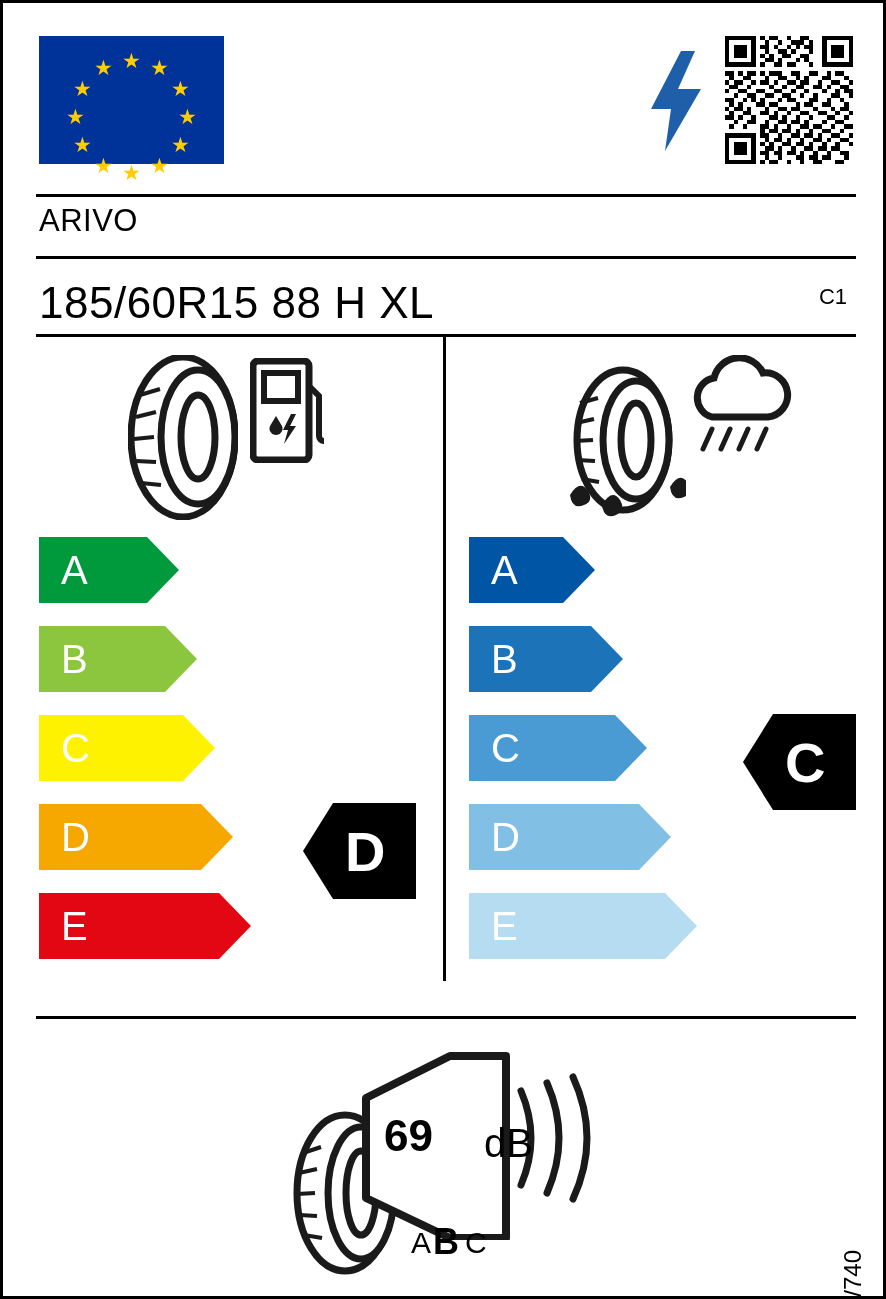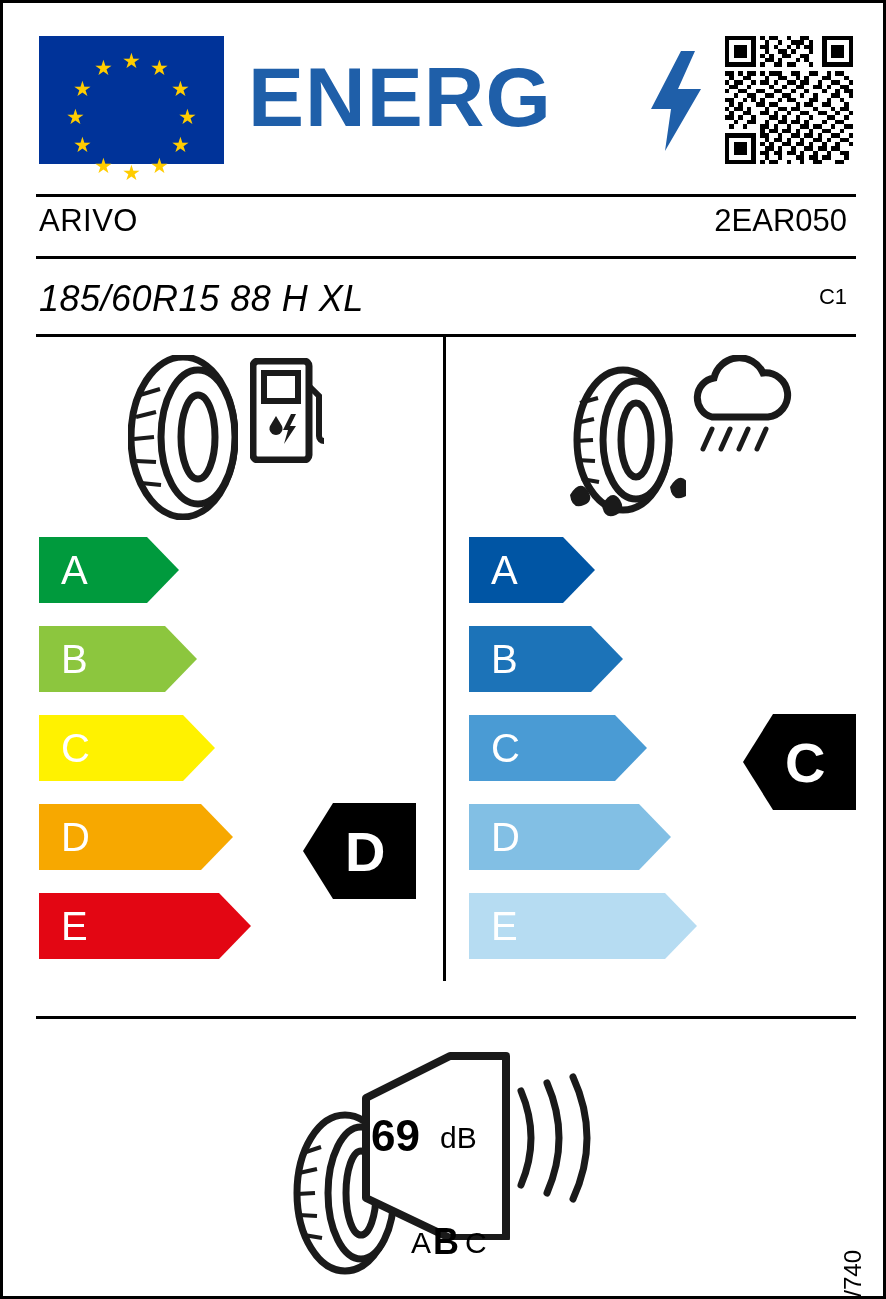--- a/index.html
+++ b/index.html
@@ -201,7 +201,6 @@
       <div class="eu-star" style="left:54px;top:21px;">★</div>
     </div>
 
-    <div class="energy-word">ENERG</div>
 
     <div class="bolt">
       <svg width="50" height="100" viewBox="0 0 50 100">

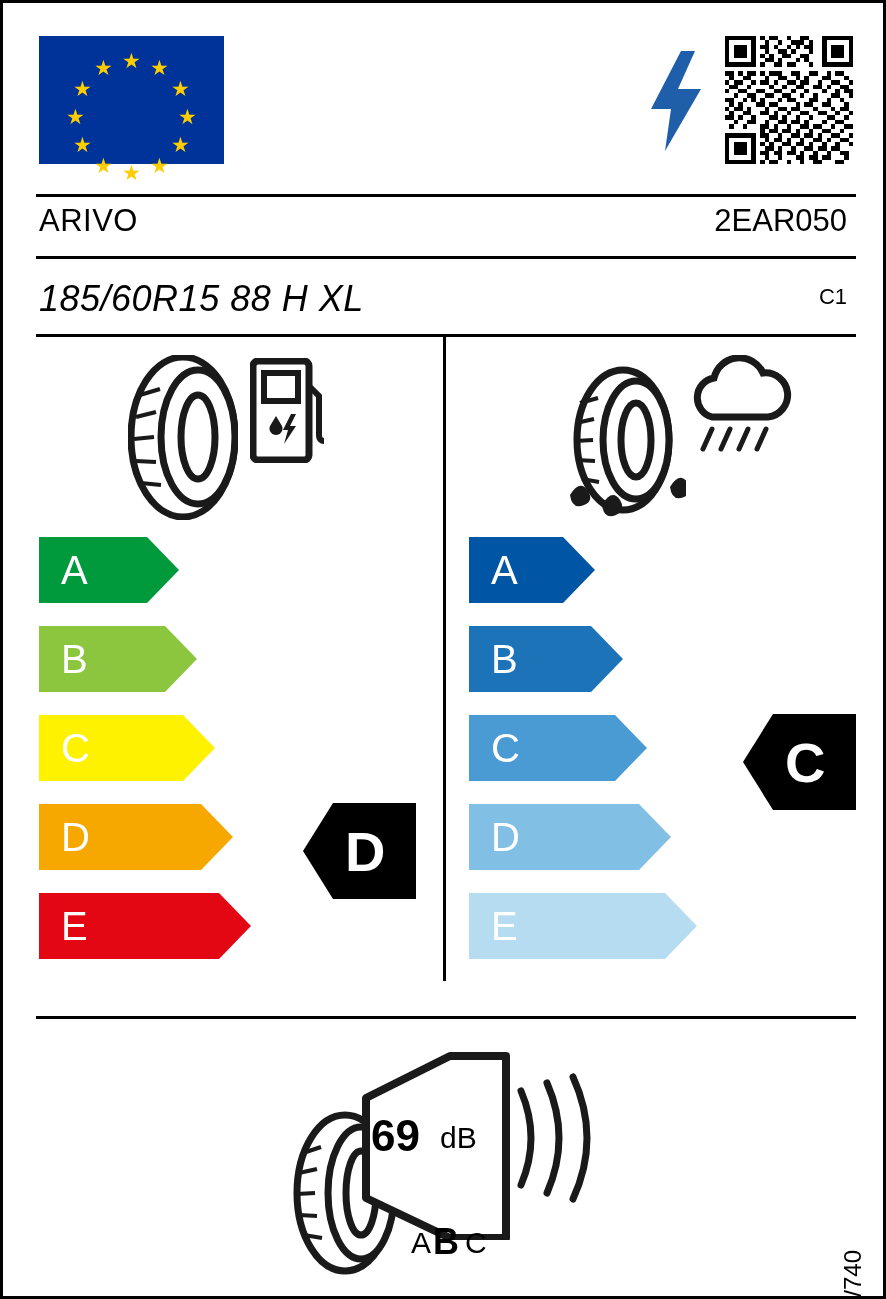--- a/index.html
+++ b/index.html
@@ -431,7 +431,6 @@
   <div class="hline" style="top:191px;"></div>
 
   <div class="brand">ARIVO</div>
-  <div class="model">2EAR050</div>
 
   <div class="hline" style="top:253px;"></div>
 

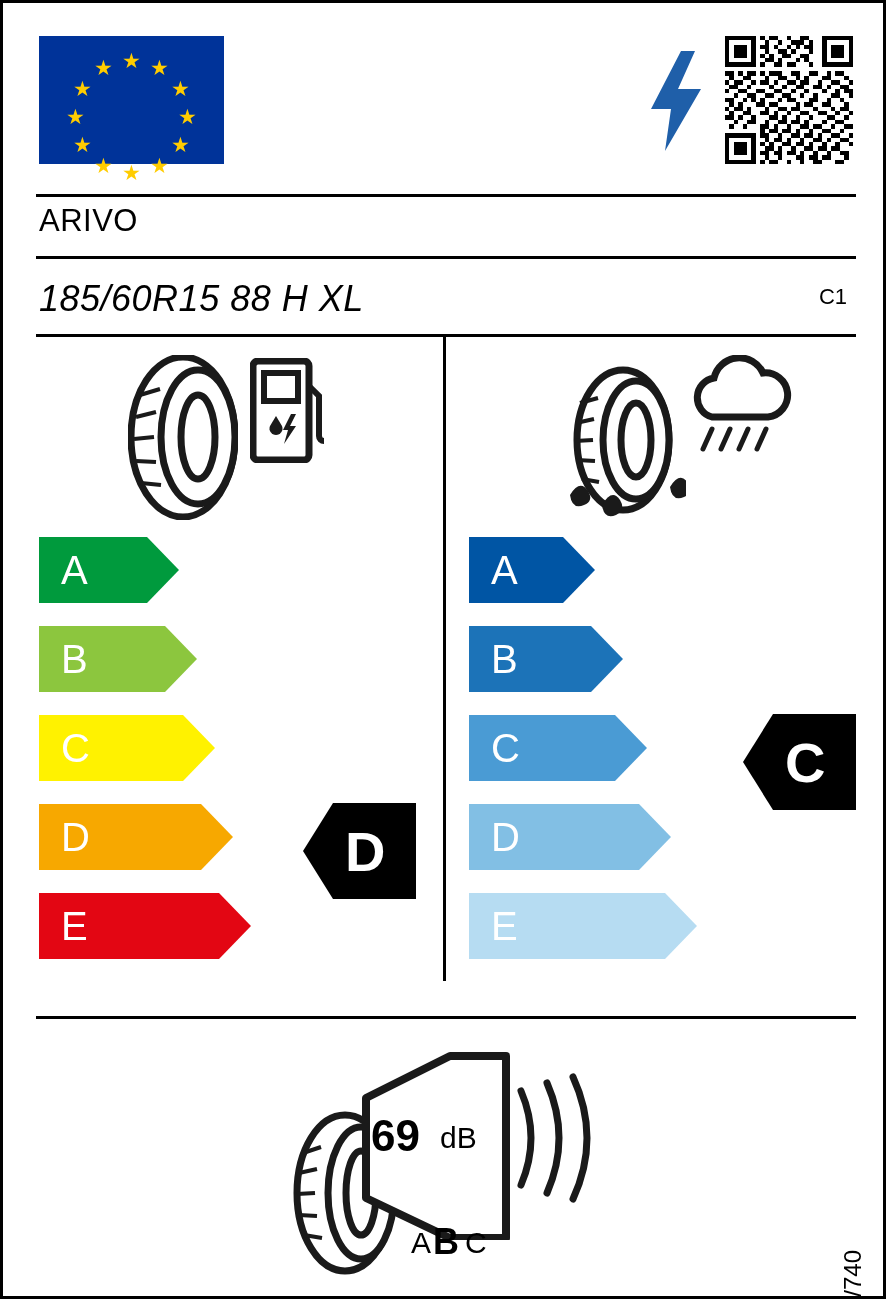--- a/index.html
+++ b/index.html
@@ -106,9 +106,8 @@
     position: absolute;
     left: 36px;
     top: 275px;
-    font-size: 36px;
+    font-size: 44px;
     letter-spacing: 0.5px;
-    font-style: italic;
   }
   .classcode {
     position: absolute;

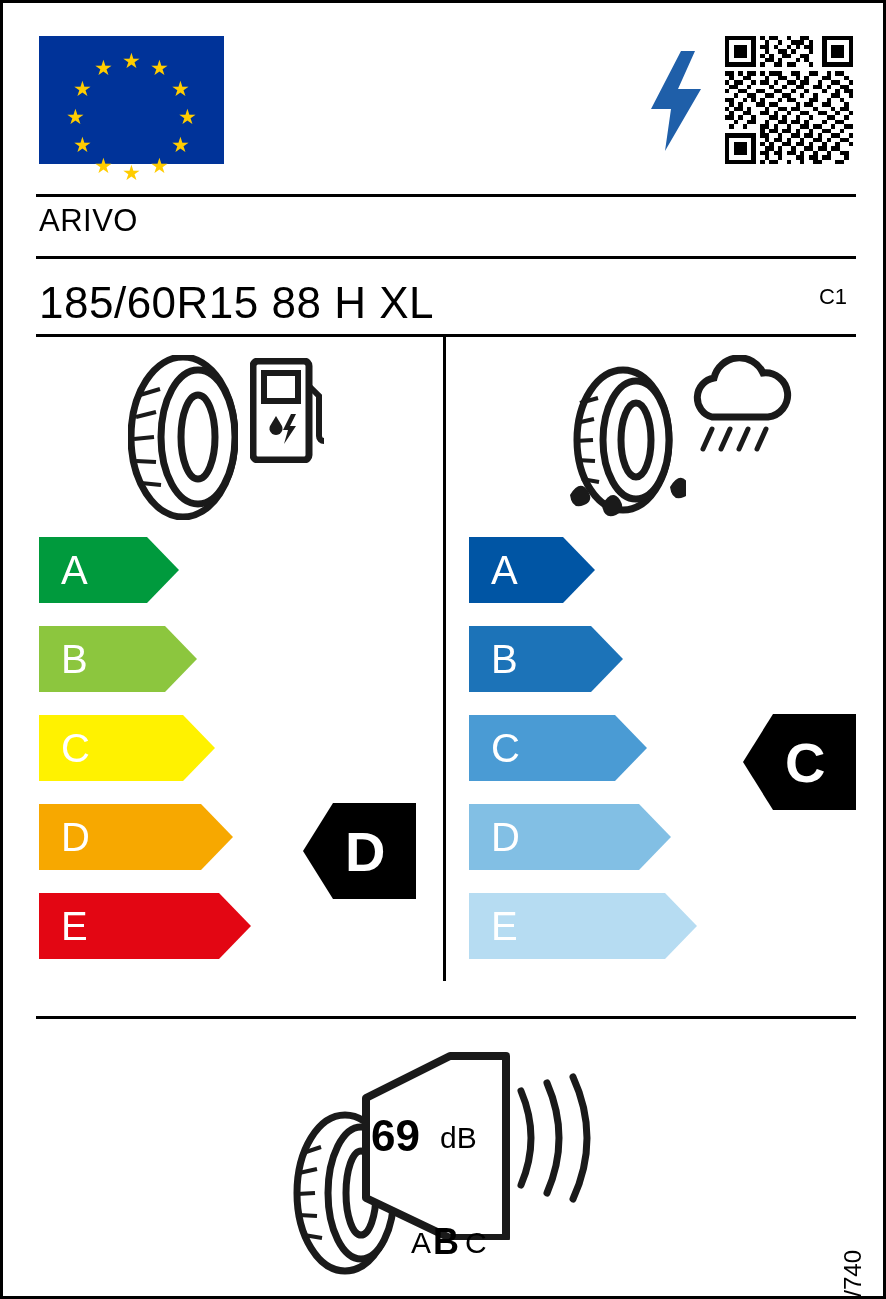--- a/index.html
+++ b/index.html
@@ -158,6 +158,7 @@
     position: absolute;
     font-size: 44px;
     font-weight: bold;
+    margin-left: 13px;
   }
   .noise-dbunit {
     position: absolute;

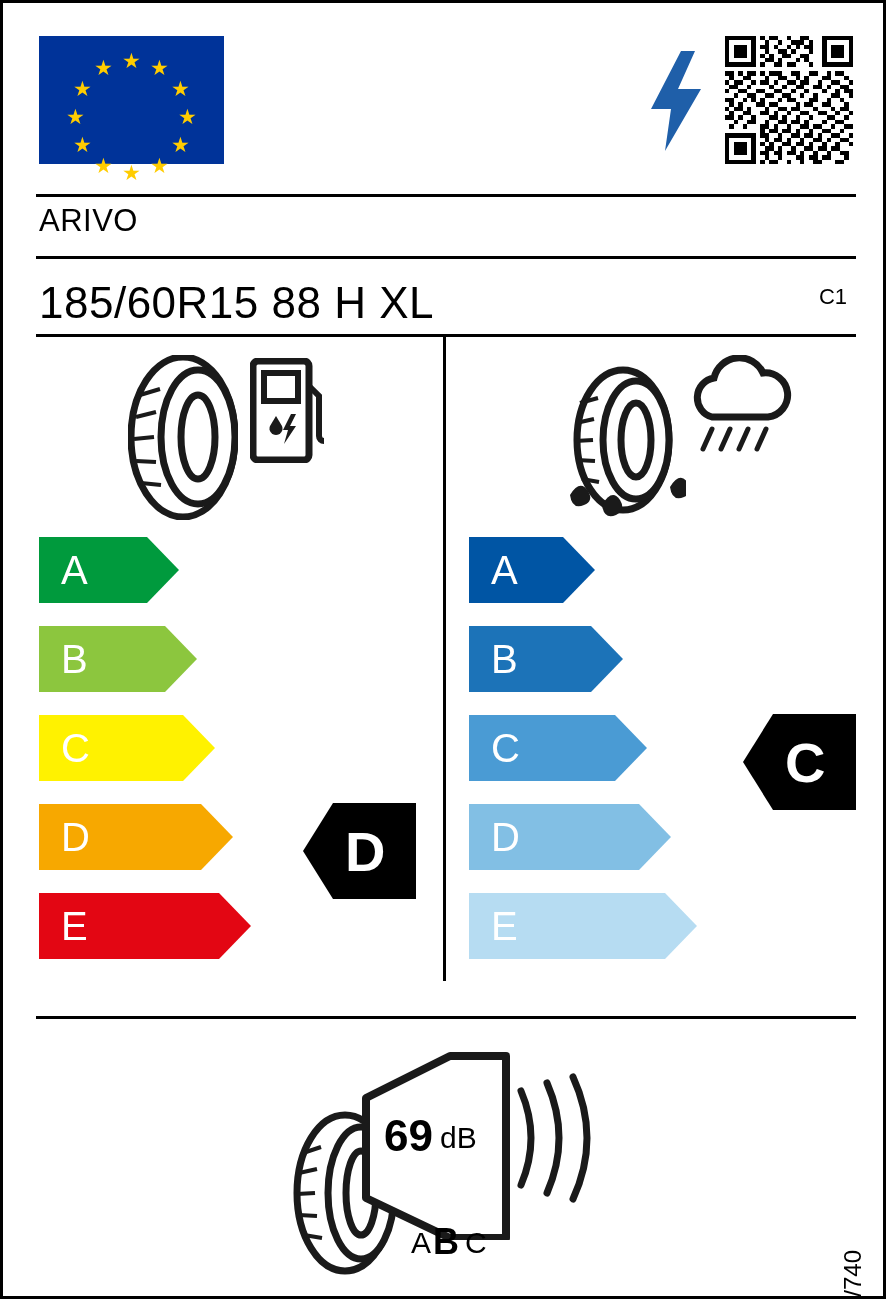--- a/index.html
+++ b/index.html
@@ -162,7 +162,8 @@
   }
   .noise-dbunit {
     position: absolute;
-    font-size: 30px;
+    font-size: 40px;
+    margin-left: 44px;
   }
   .noise-class {
     position: absolute;

